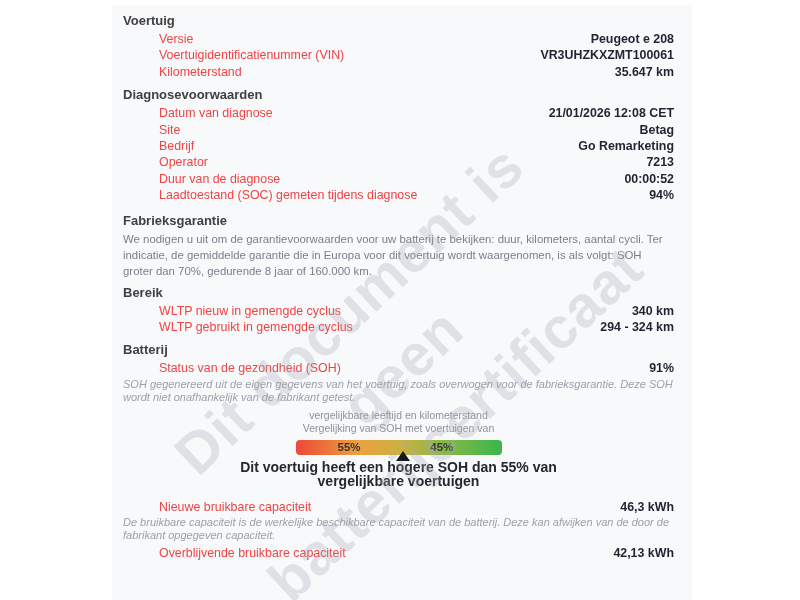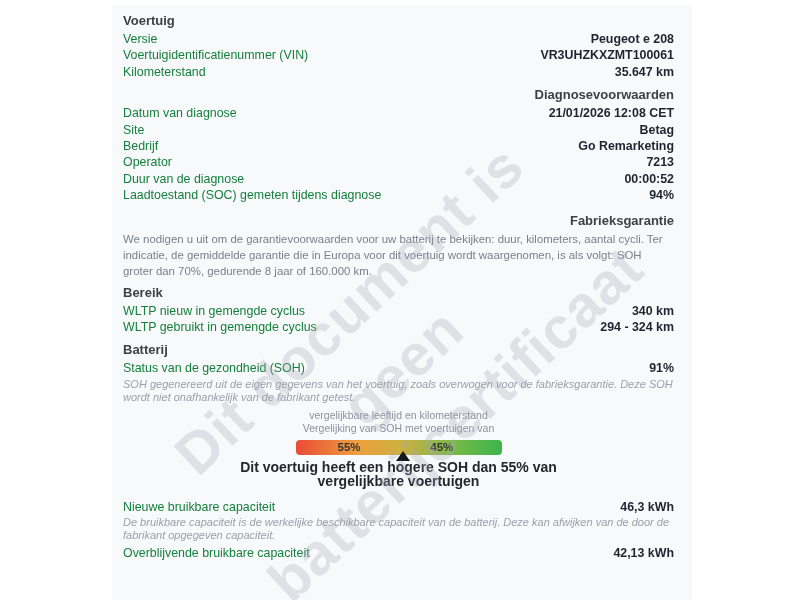--- a/index.html
+++ b/index.html
@@ -17,7 +17,7 @@
   .rows { margin-top:2px; }
   .row { display:flex; justify-content:space-between; align-items:baseline;
          font-size:12.4px; line-height:16.4px; }
-  .row .label { color:#15803d; font-weight:400; }
+  .row .label { color:#ef4444; font-weight:400;margin-left:36px; }
   .row .value { color:#1f2430; font-weight:700; white-space:nowrap; }
 
   .paragraph { margin-top:2px; font-size:11.4px; line-height:16px; color:#787f8b; }

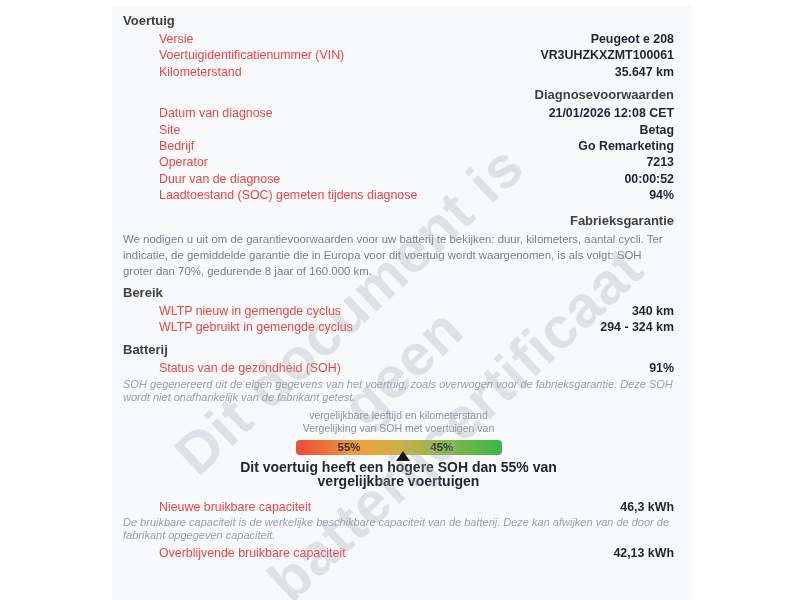--- a/index.html
+++ b/index.html
@@ -12,7 +12,7 @@
   .content { position:relative; z-index:1; padding:8px 18px 0 11px; }
 
   .section-title { font-size:13px; font-weight:700; color:#404040; line-height:16px; }
-  .mt-sec { margin-top:7px;text-align:right; }
+  .mt-sec { margin-top:7px; }
 
   .rows { margin-top:2px; }
   .row { display:flex; justify-content:space-between; align-items:baseline;

